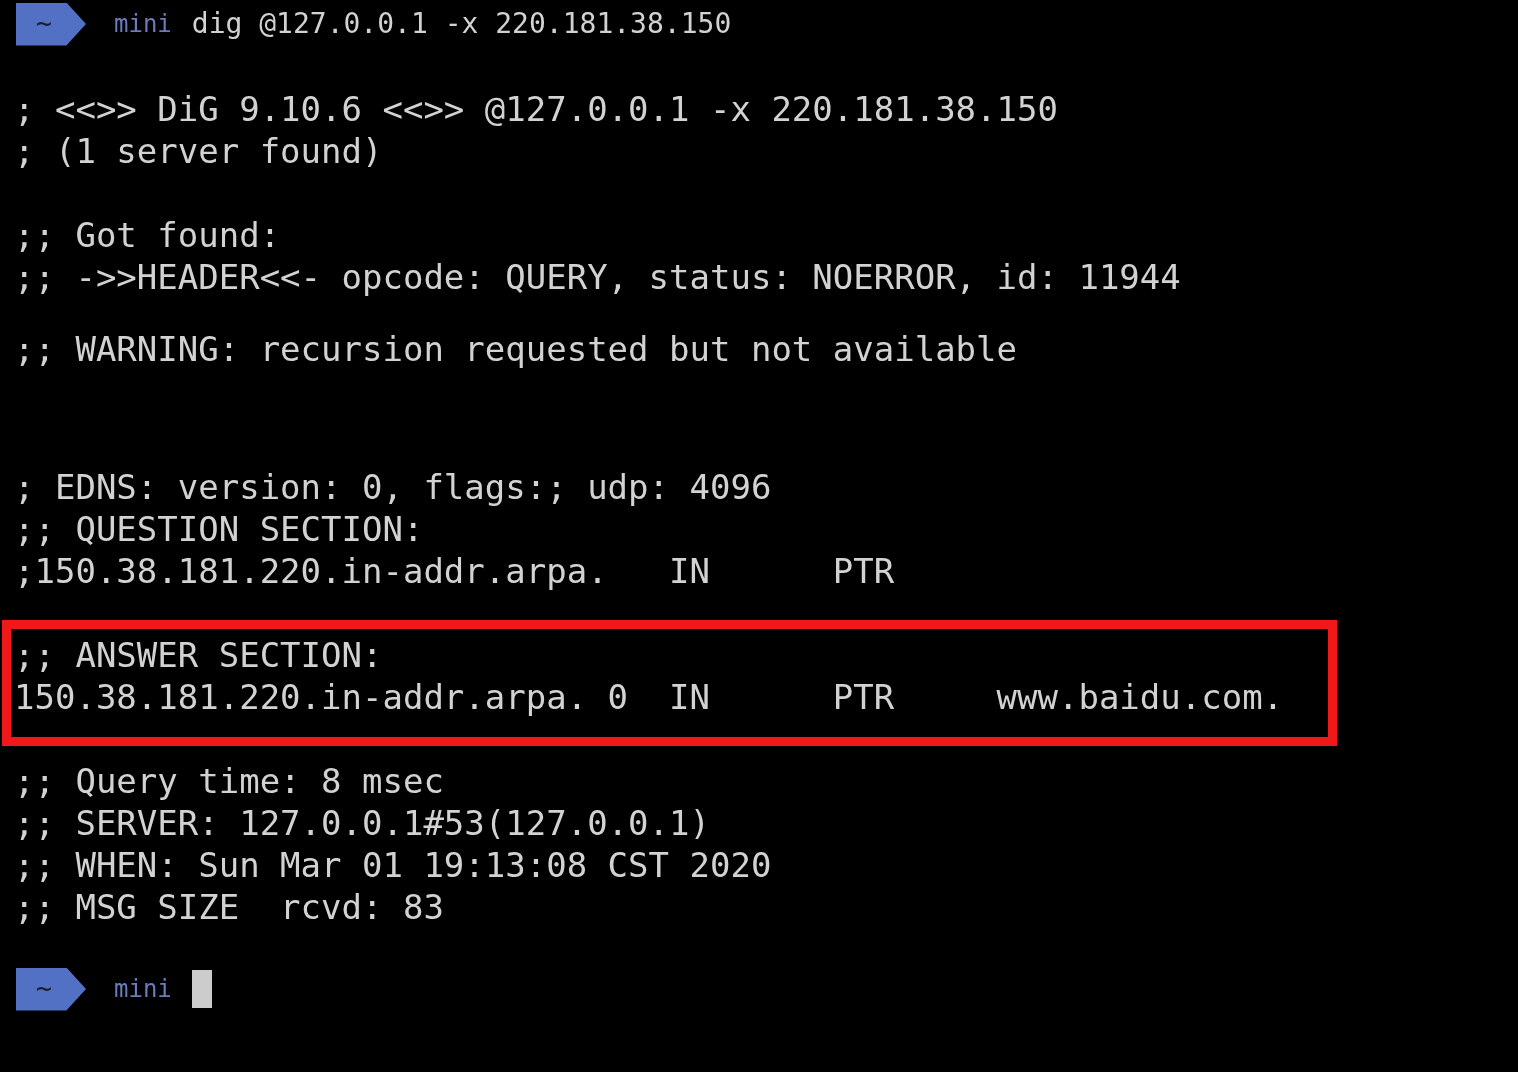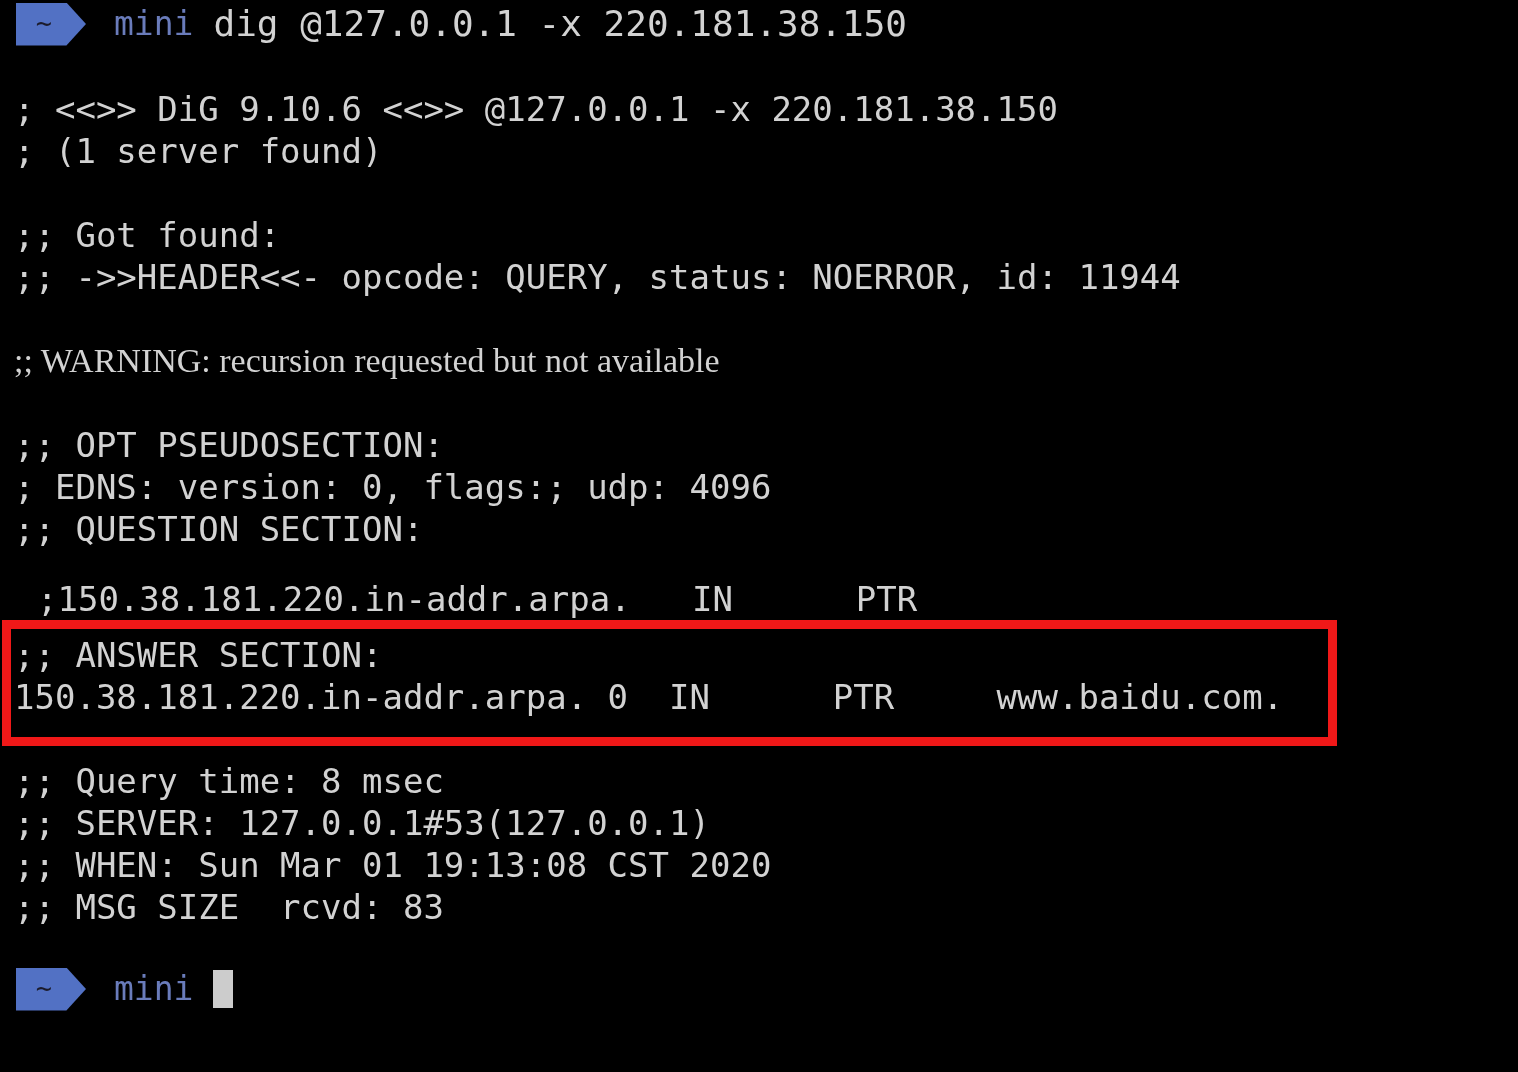--- a/index.html
+++ b/index.html
@@ -66,7 +66,7 @@
   .prompt-host {
     margin-left: 28px;
     color: #6a7cbb;
-    font-size: 33px;
+    font-size: 24px;
     line-height: 42px;
     font-family: "DejaVu Sans Mono", "Liberation Mono", monospace;
     white-space: pre;

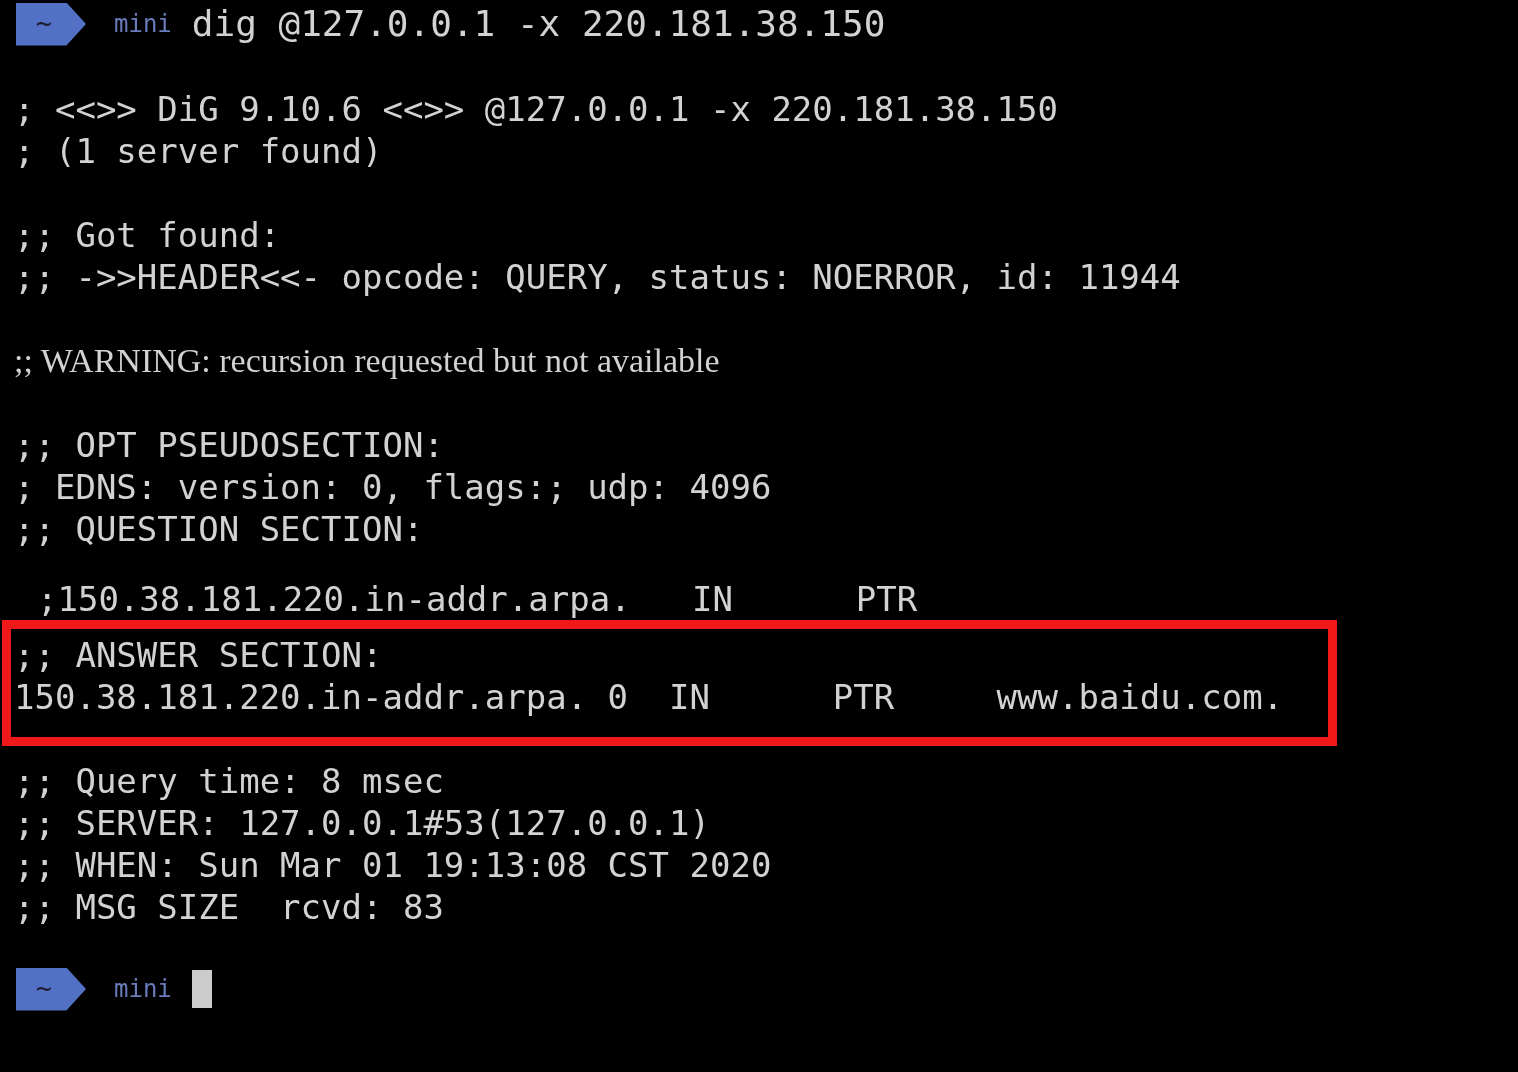--- a/index.html
+++ b/index.html
@@ -74,7 +74,7 @@
   .prompt-cmd {
     margin-left: 20px;
     color: #d2d2d2;
-    font-size: 36px;
+    font-size: 28px;
     line-height: 42px;
     font-family: "DejaVu Sans Mono", "Liberation Mono", monospace;
     white-space: pre;

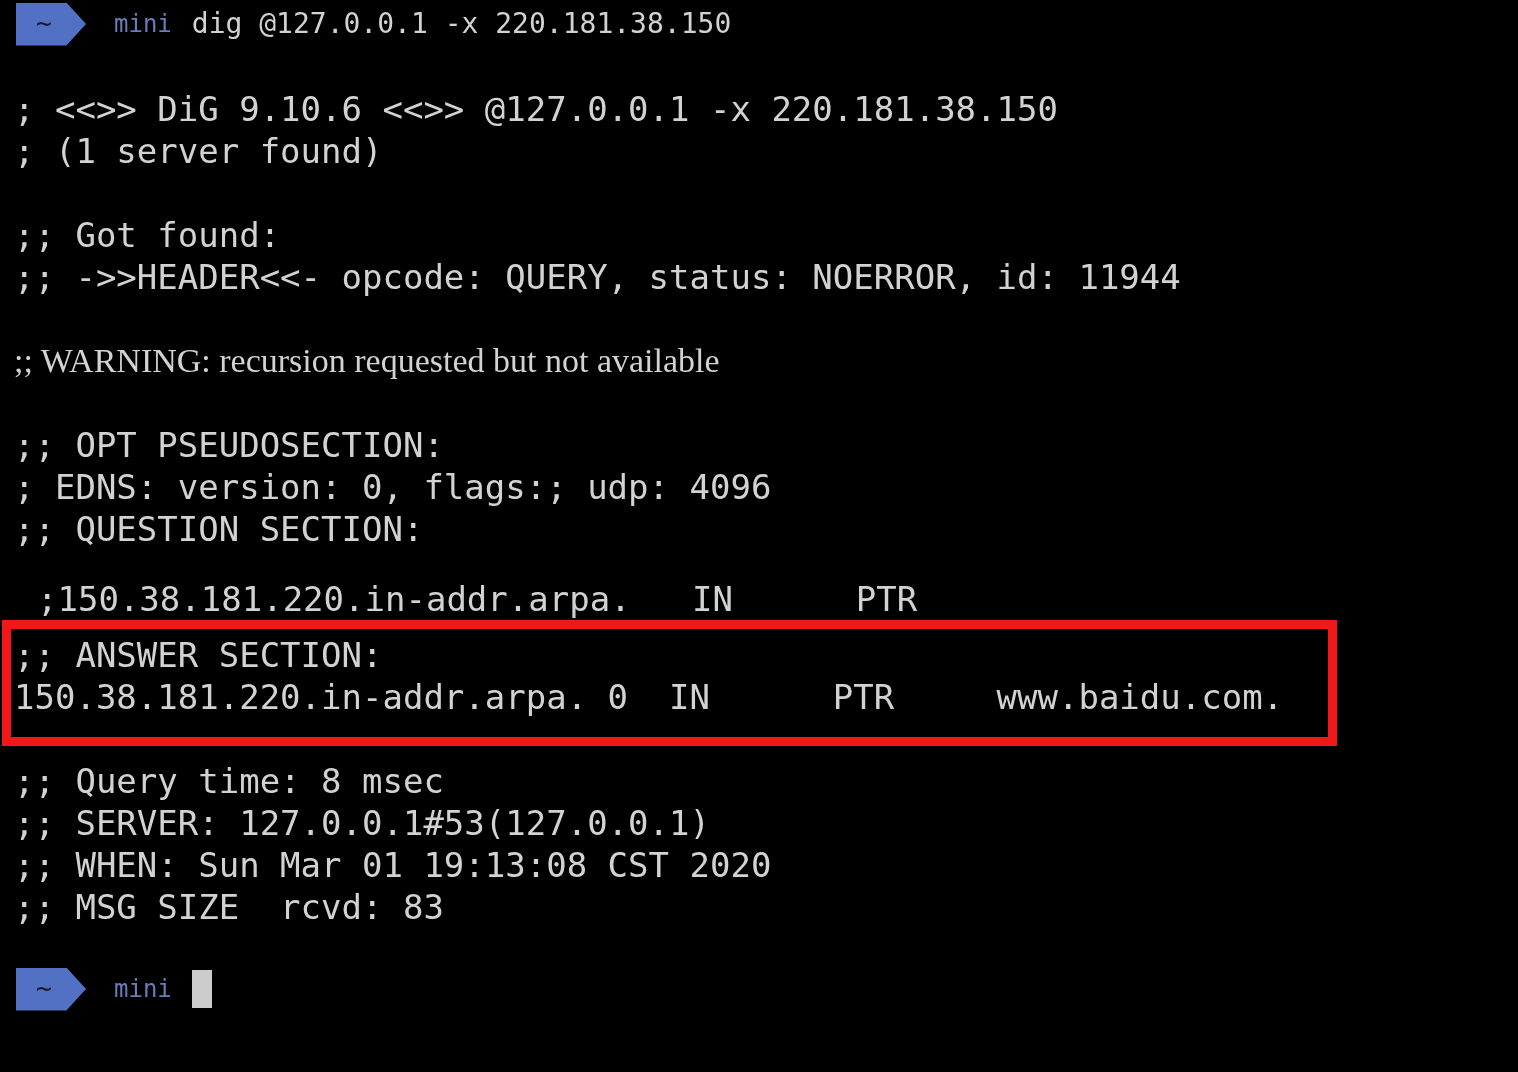--- a/index.html
+++ b/index.html
@@ -114,7 +114,7 @@
   <div class="line" style="top:130px;">; (1 server found)</div>
   <div class="line" style="top:214px;">;; Got found:</div>
   <div class="line" style="top:256px;">;; -&gt;&gt;HEADER&lt;&lt;- opcode: QUERY, status: NOERROR, id: 11944</div>
-  <div class="line" style="top:340px;font-family:Liberation Serif, serif;">;; WARNING: recursion requested but not available</div>
+  <div class="line" style="top:328px;">;; WARNING: recursion requested but not available</div>
 
   <div class="line" style="top:424px;">;; OPT PSEUDOSECTION:</div>
   <div class="line" style="top:466px;">; EDNS: version: 0, flags:; udp: 4096</div>

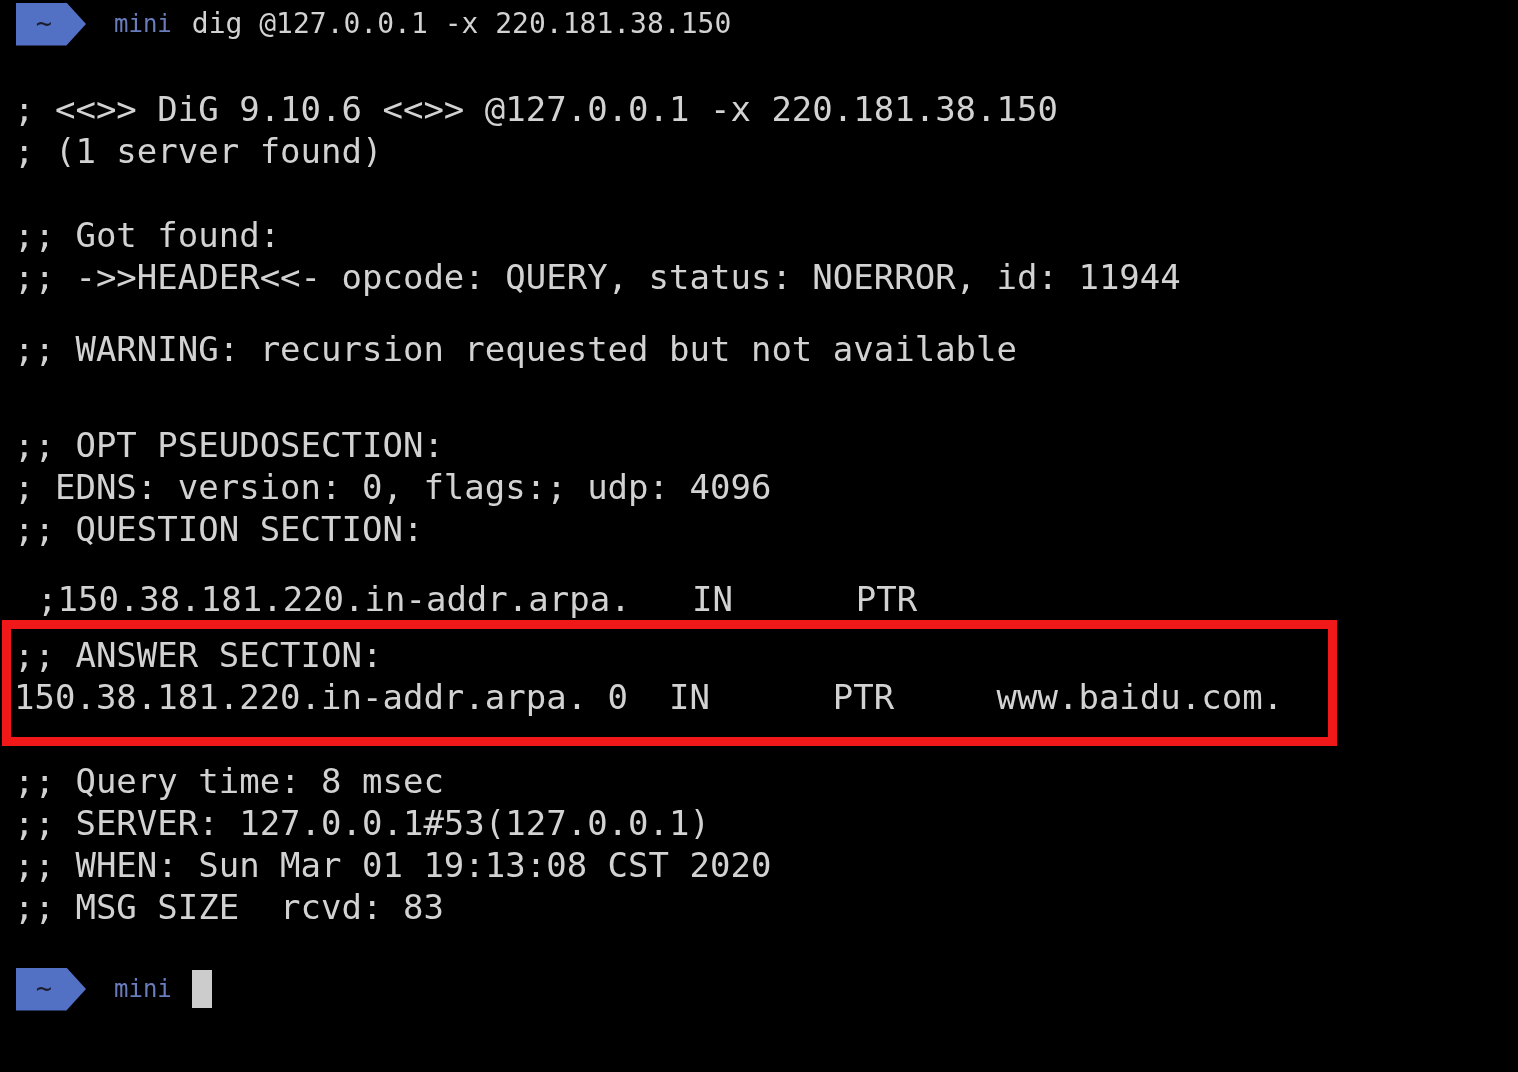--- a/index.html
+++ b/index.html
@@ -116,7 +116,6 @@
   <div class="line" style="top:256px;">;; -&gt;&gt;HEADER&lt;&lt;- opcode: QUERY, status: NOERROR, id: 11944</div>
   <div class="line" style="top:328px;">;; WARNING: recursion requested but not available</div>
 
-  <div class="line" style="top:424px;">;; OPT PSEUDOSECTION:</div>
   <div class="line" style="top:466px;">; EDNS: version: 0, flags:; udp: 4096</div>
   <div class="line" style="top:508px;">;; QUESTION SECTION:</div>
   <div class="line" style="top:578px;margin-left:23px;">;150.38.181.220.in-addr.arpa.   IN      PTR</div>

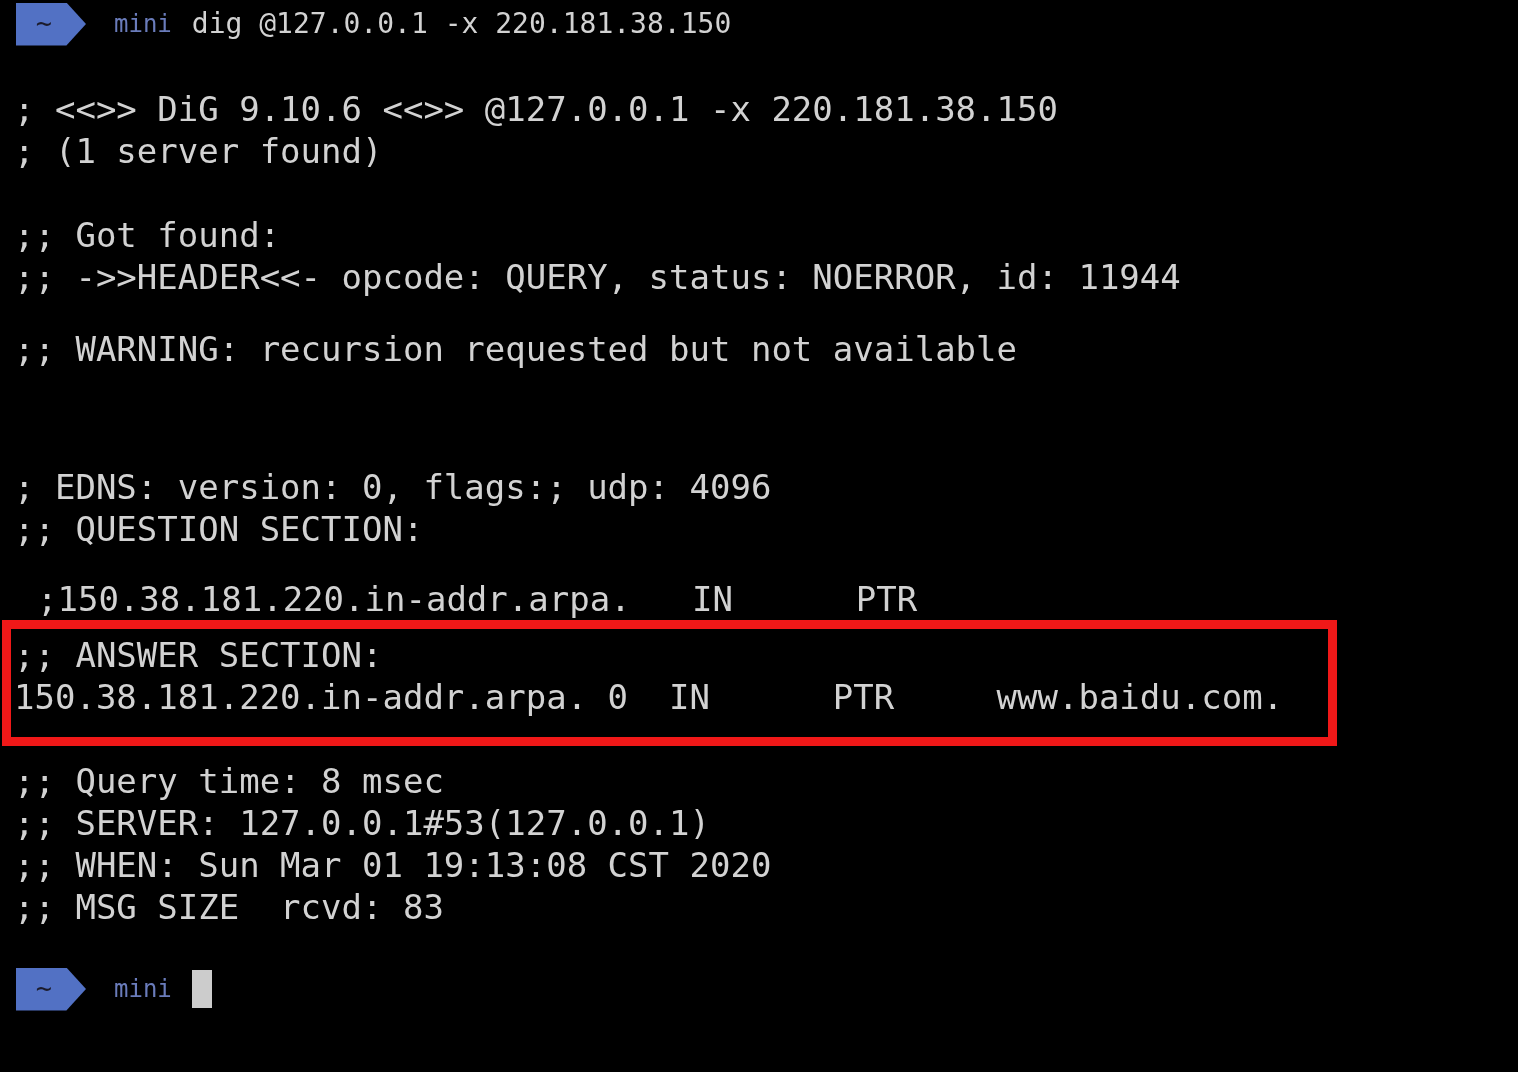--- a/index.html
+++ b/index.html
@@ -118,7 +118,7 @@
 
   <div class="line" style="top:466px;">; EDNS: version: 0, flags:; udp: 4096</div>
   <div class="line" style="top:508px;">;; QUESTION SECTION:</div>
-  <div class="line" style="top:578px;margin-left:23px;">;150.38.181.220.in-addr.arpa.   IN      PTR</div>
+  <div class="line" style="top:550px;">;150.38.181.220.in-addr.arpa.   IN      PTR</div>
 
   <div class="line" style="top:634px;">;; ANSWER SECTION:</div>
   <div class="line" style="top:676px;">150.38.181.220.in-addr.arpa. 0  IN      PTR     www.baidu.com.</div>

